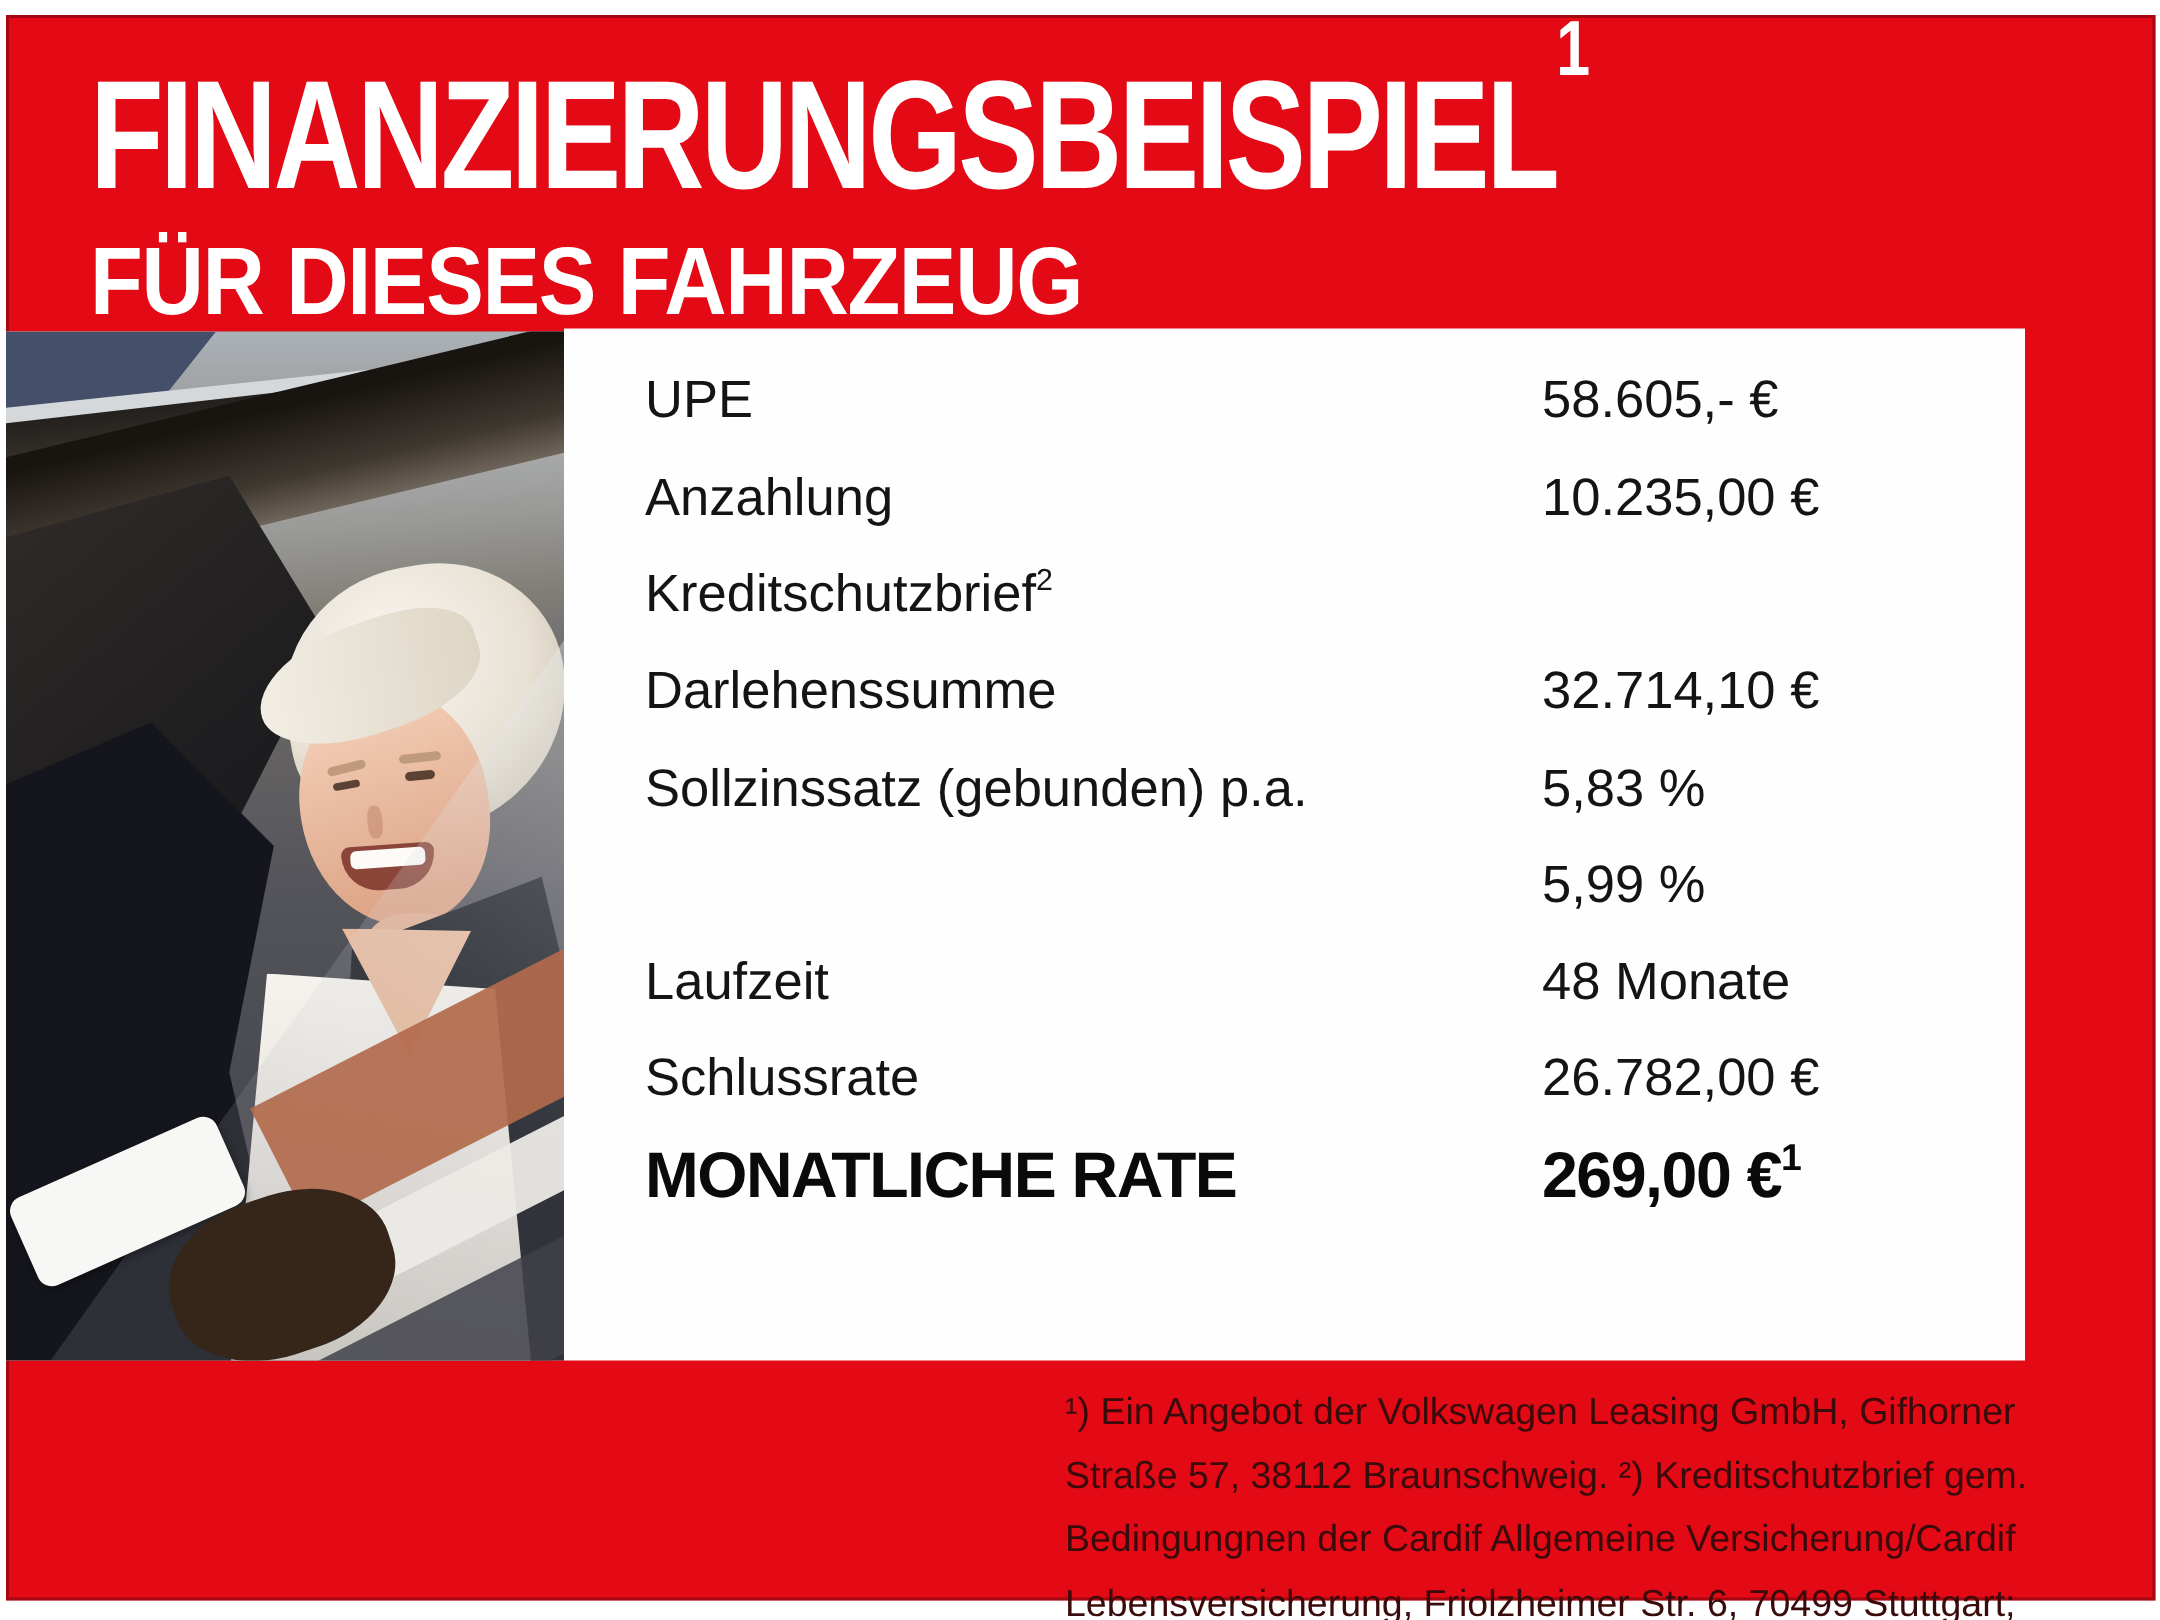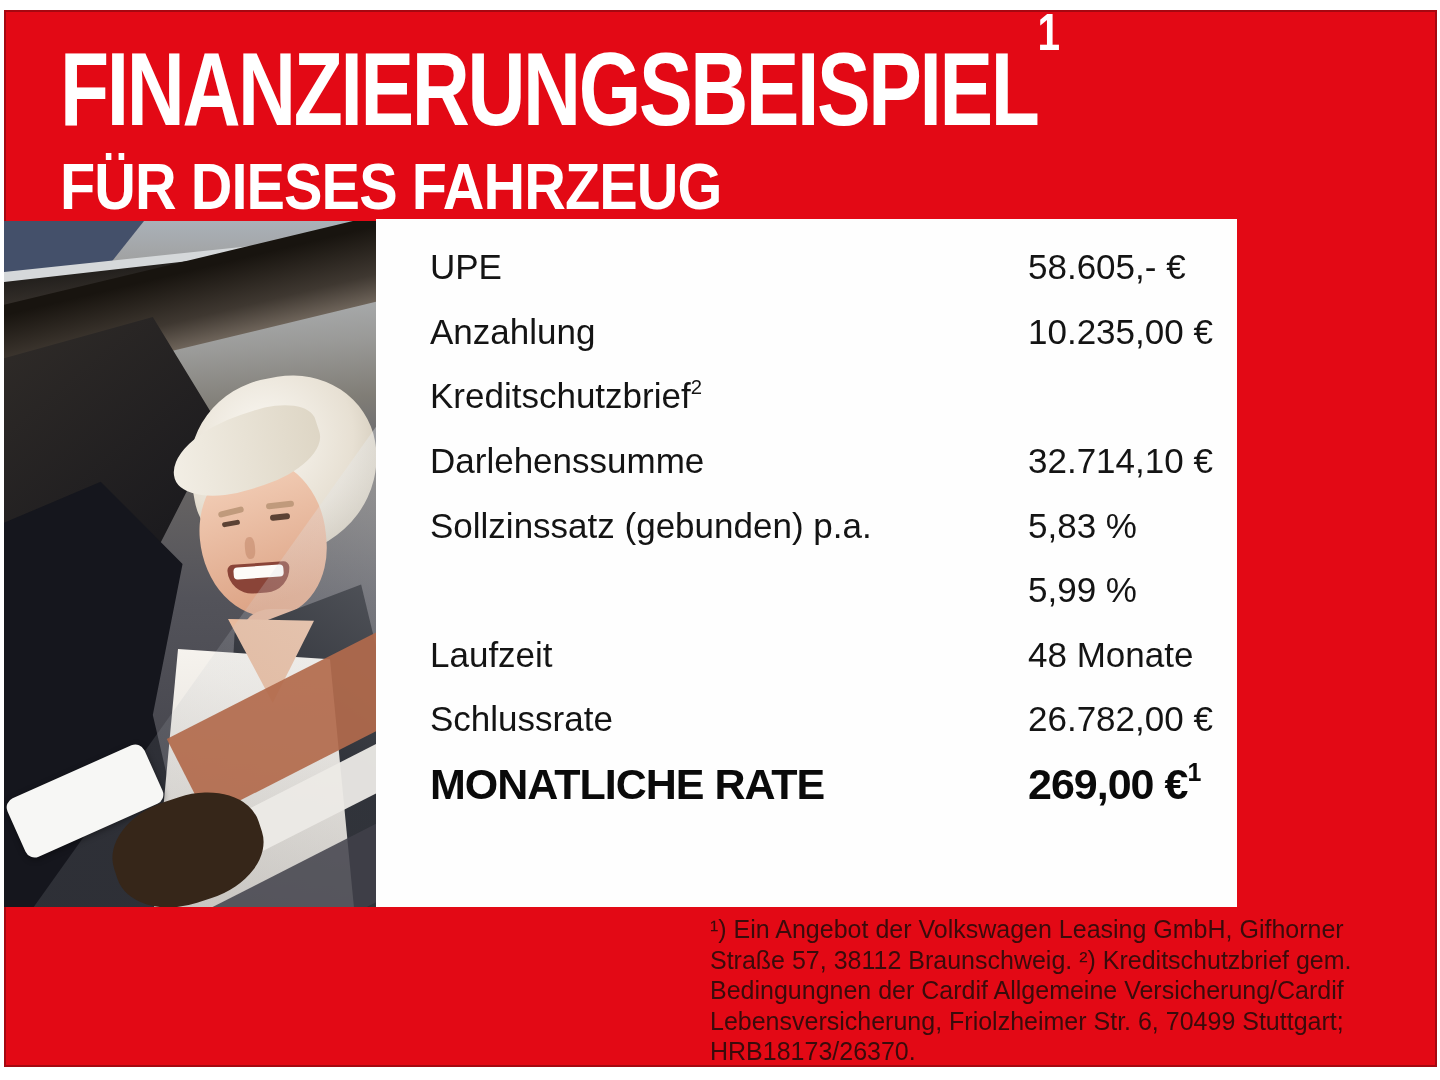--- a/index.html
+++ b/index.html
@@ -92,7 +92,7 @@
            border-radius:45%;transform:rotate(-18deg);}
 
   
-  .panel{position:absolute;left:376px;top:219px;width:861px;height:688px;
+  .panel{position:absolute;left:376px;top:219px;width:974px;height:688px;
          background:#fefefe;padding-top:16px;box-sizing:border-box;}
   .row{position:relative;height:64.6px;display:flex;align-items:center;}
   .row .label{margin-left:54px;font-size:35px;color:#141414;}

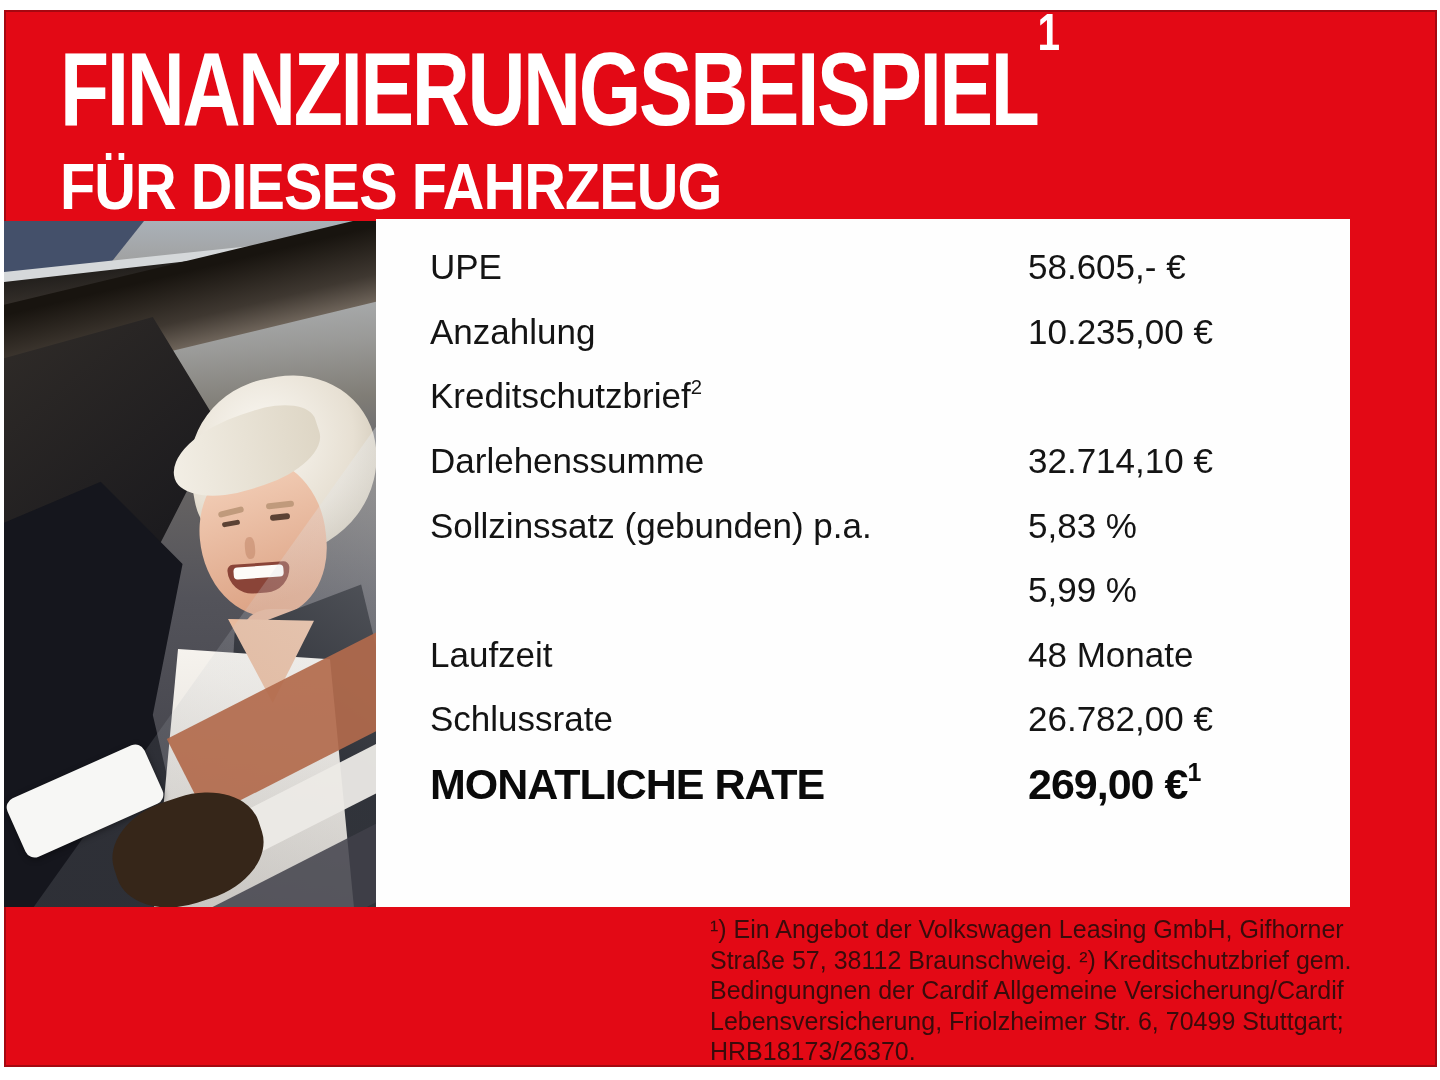--- a/index.html
+++ b/index.html
@@ -104,7 +104,7 @@
   
   .fineprint{position:absolute;left:710px;top:914px;width:640px;
              font-size:25px;line-height:30.6px;color:#3a0b0b;}
-  .fineprint div{white-space:nowrap;}
+  .fineprint div{white-space:nowrap;margin-top:12px;}
 </style>
 </head>
 <body>

